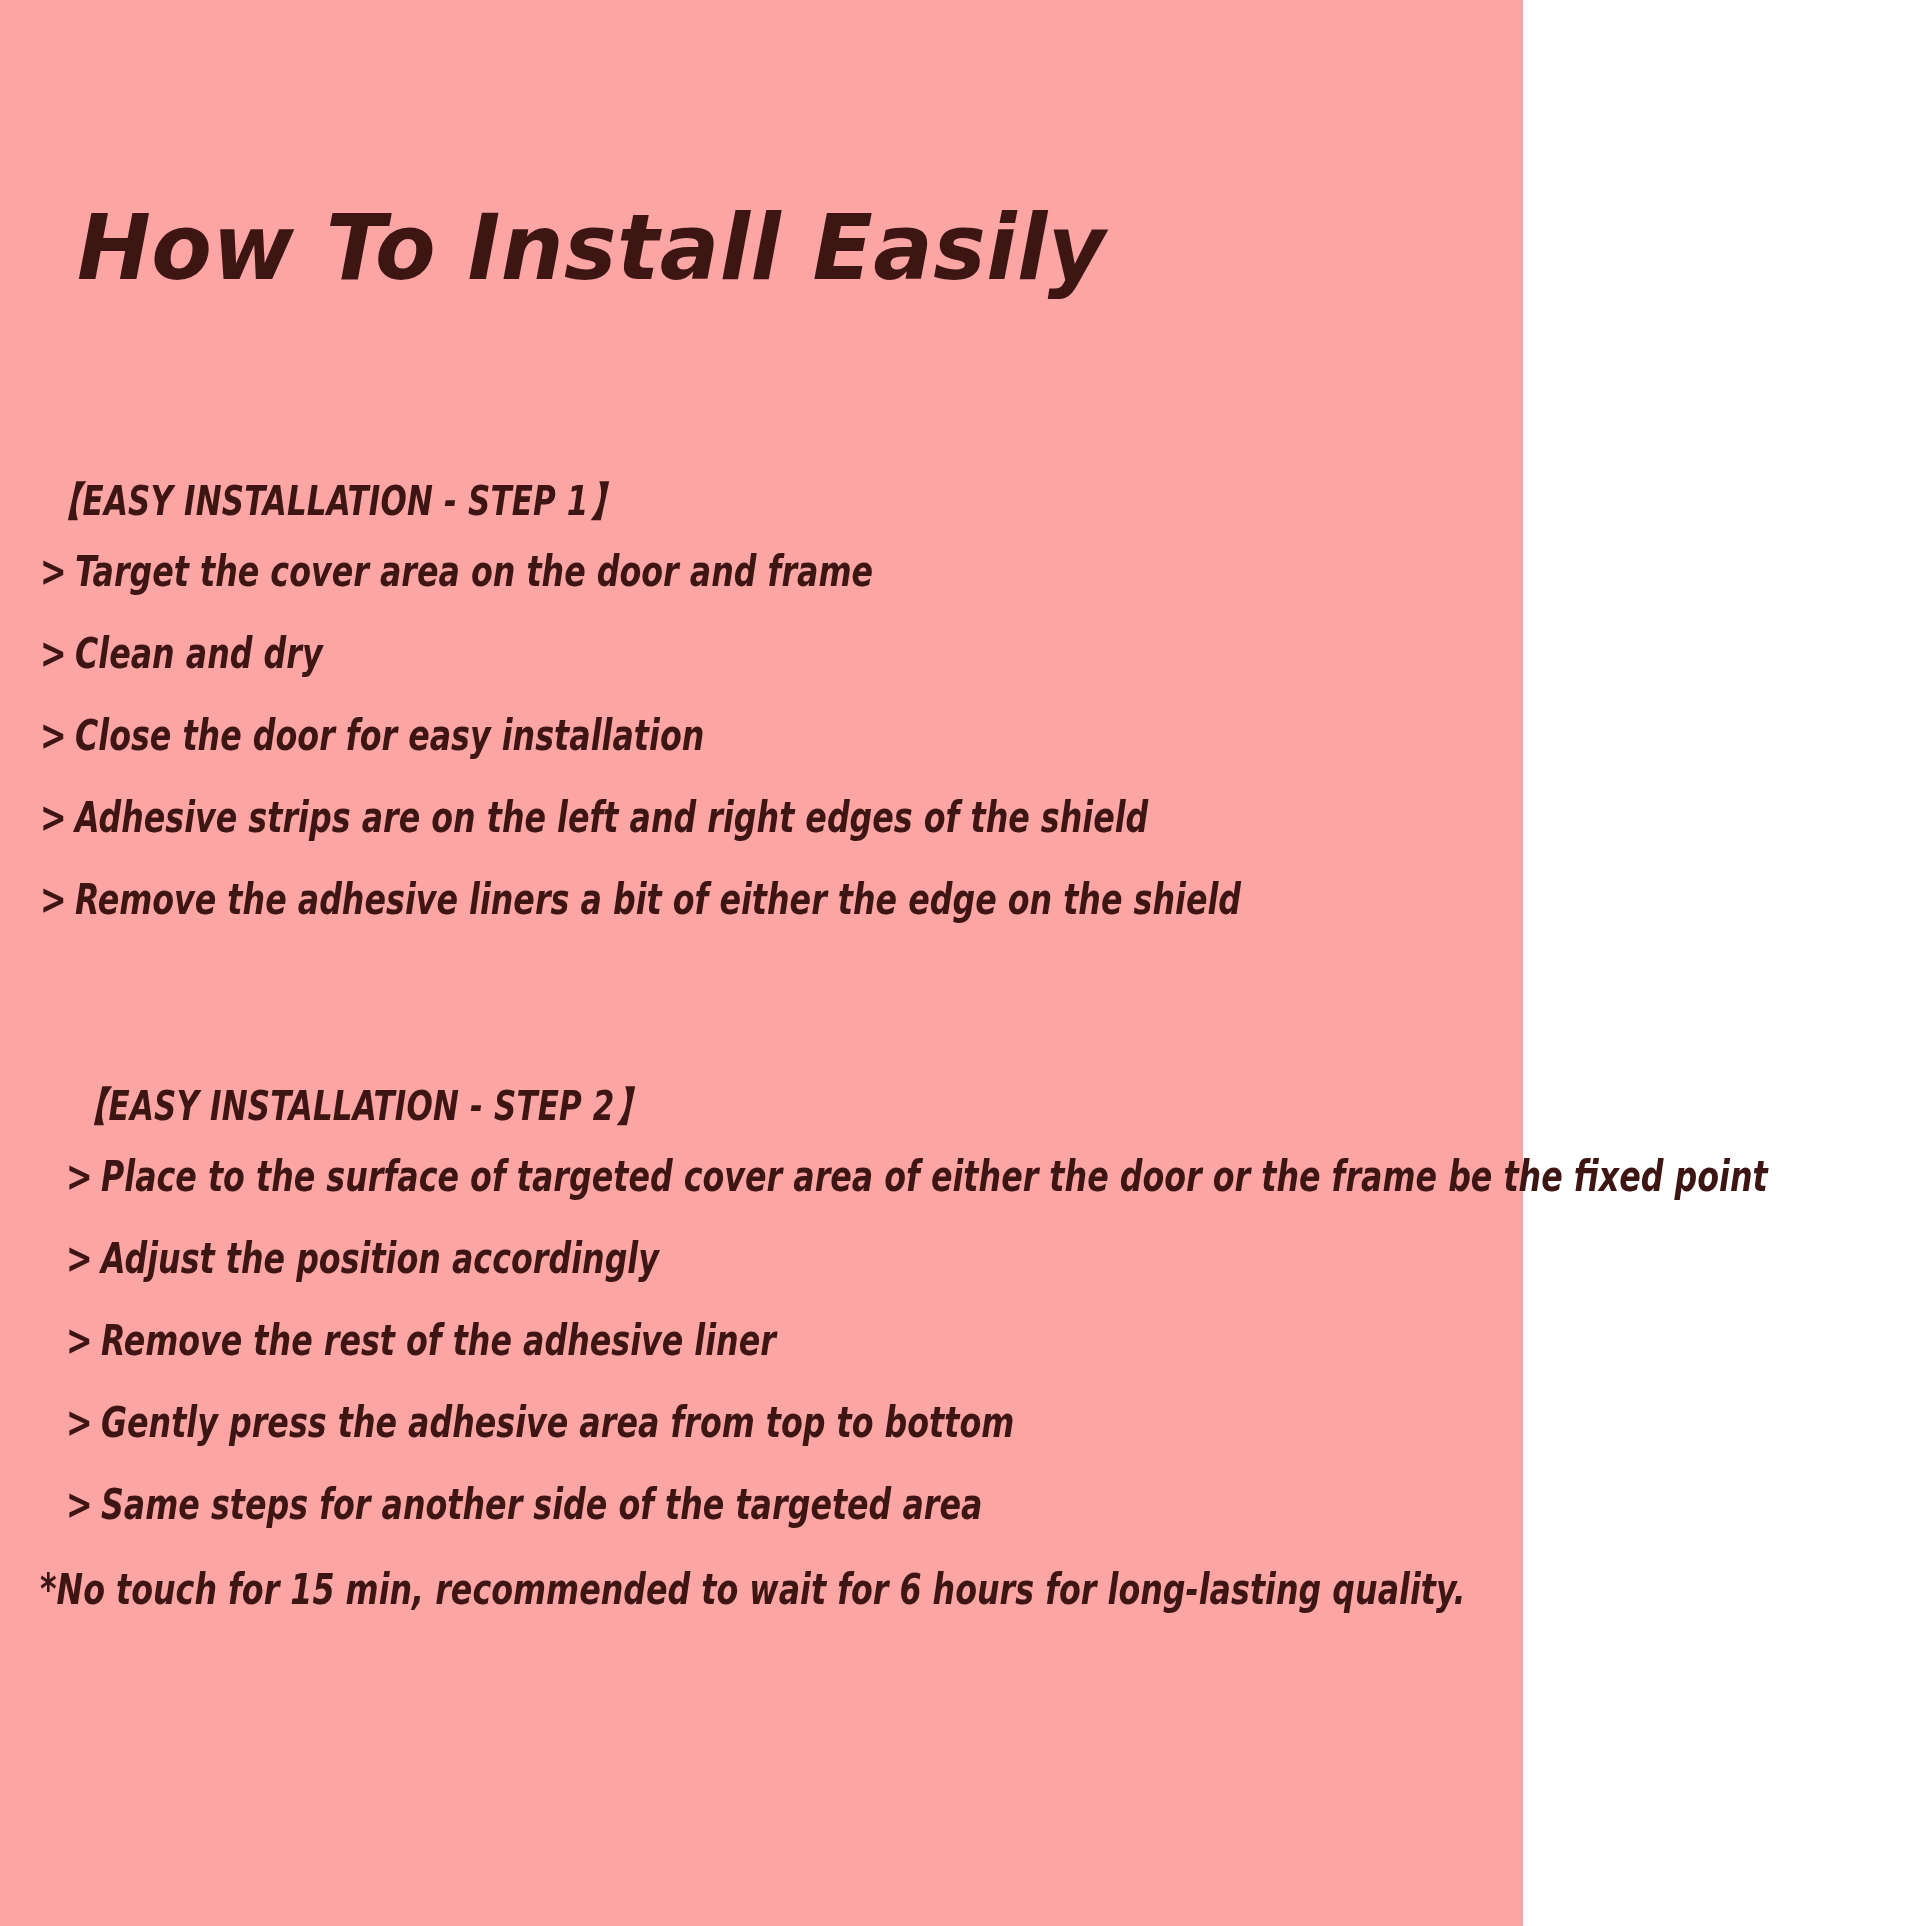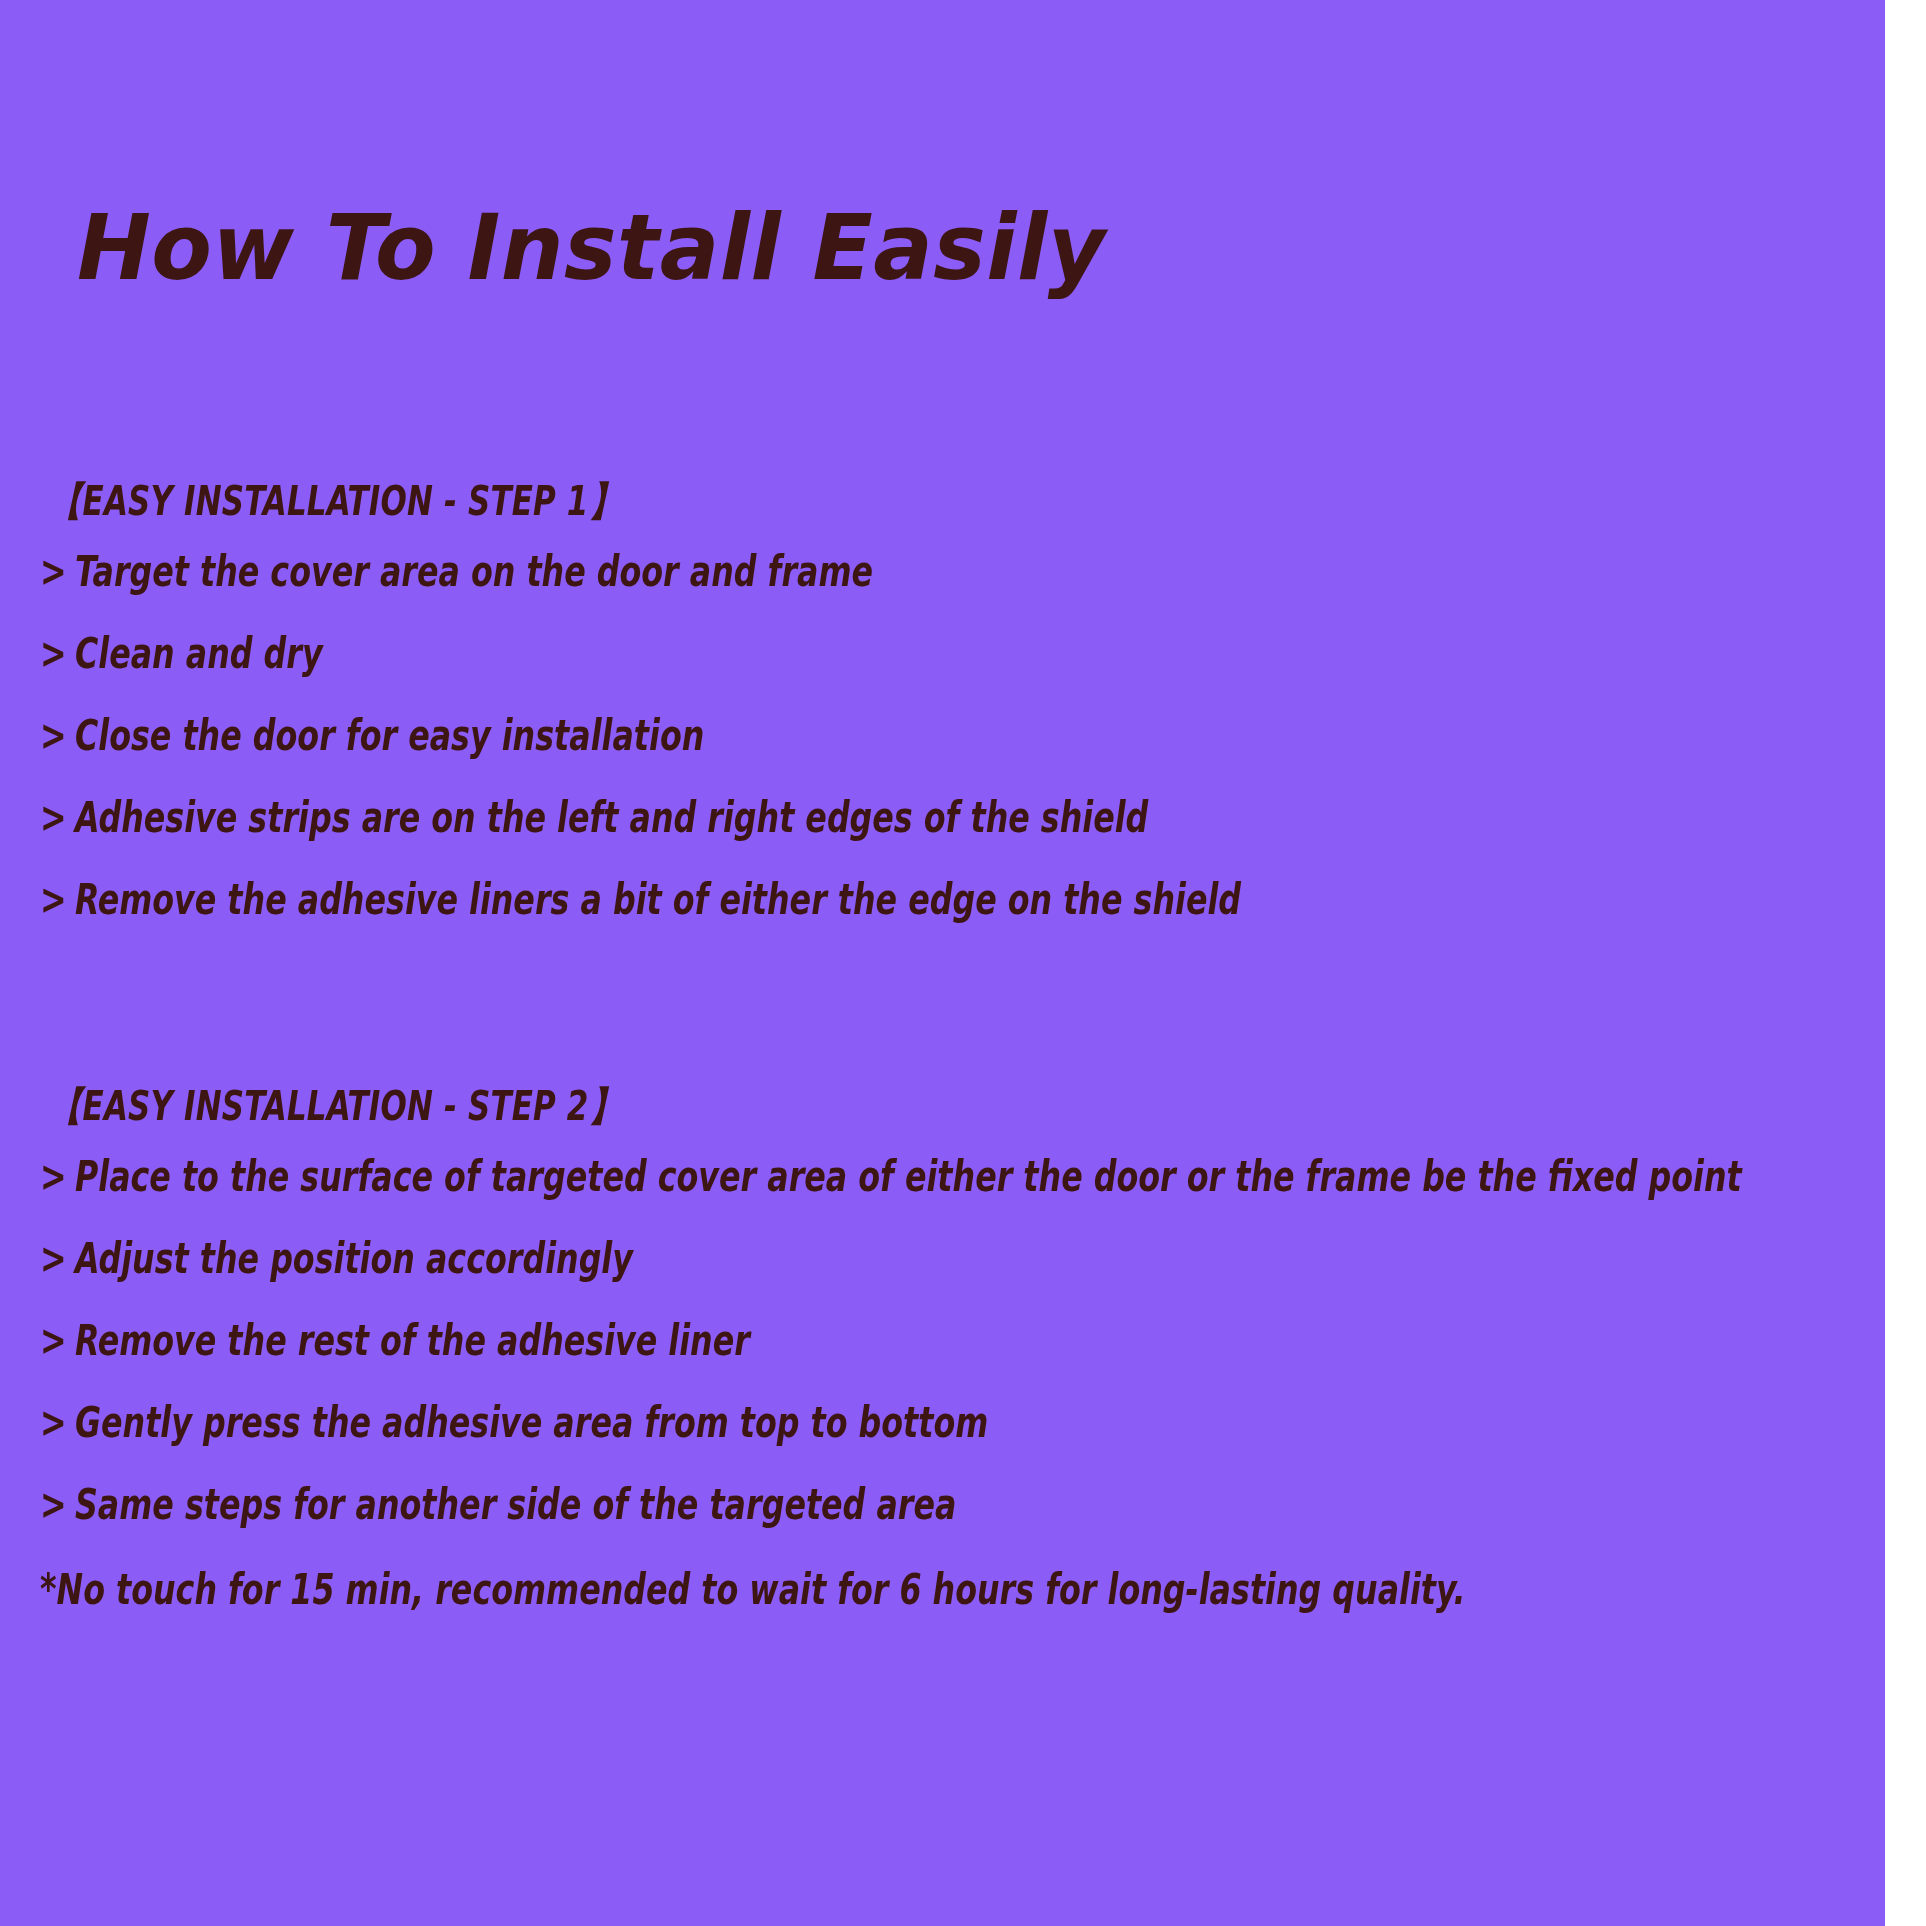--- a/index.html
+++ b/index.html
@@ -16,9 +16,9 @@
 
   .page {
     position: relative;
-    width: 1885px;
+    width: 1523px;
     height: 1927px;
-    background: #8b5cf6;
+    background: #fca5a5;
     box-sizing: border-box;
     padding: 0;
   }

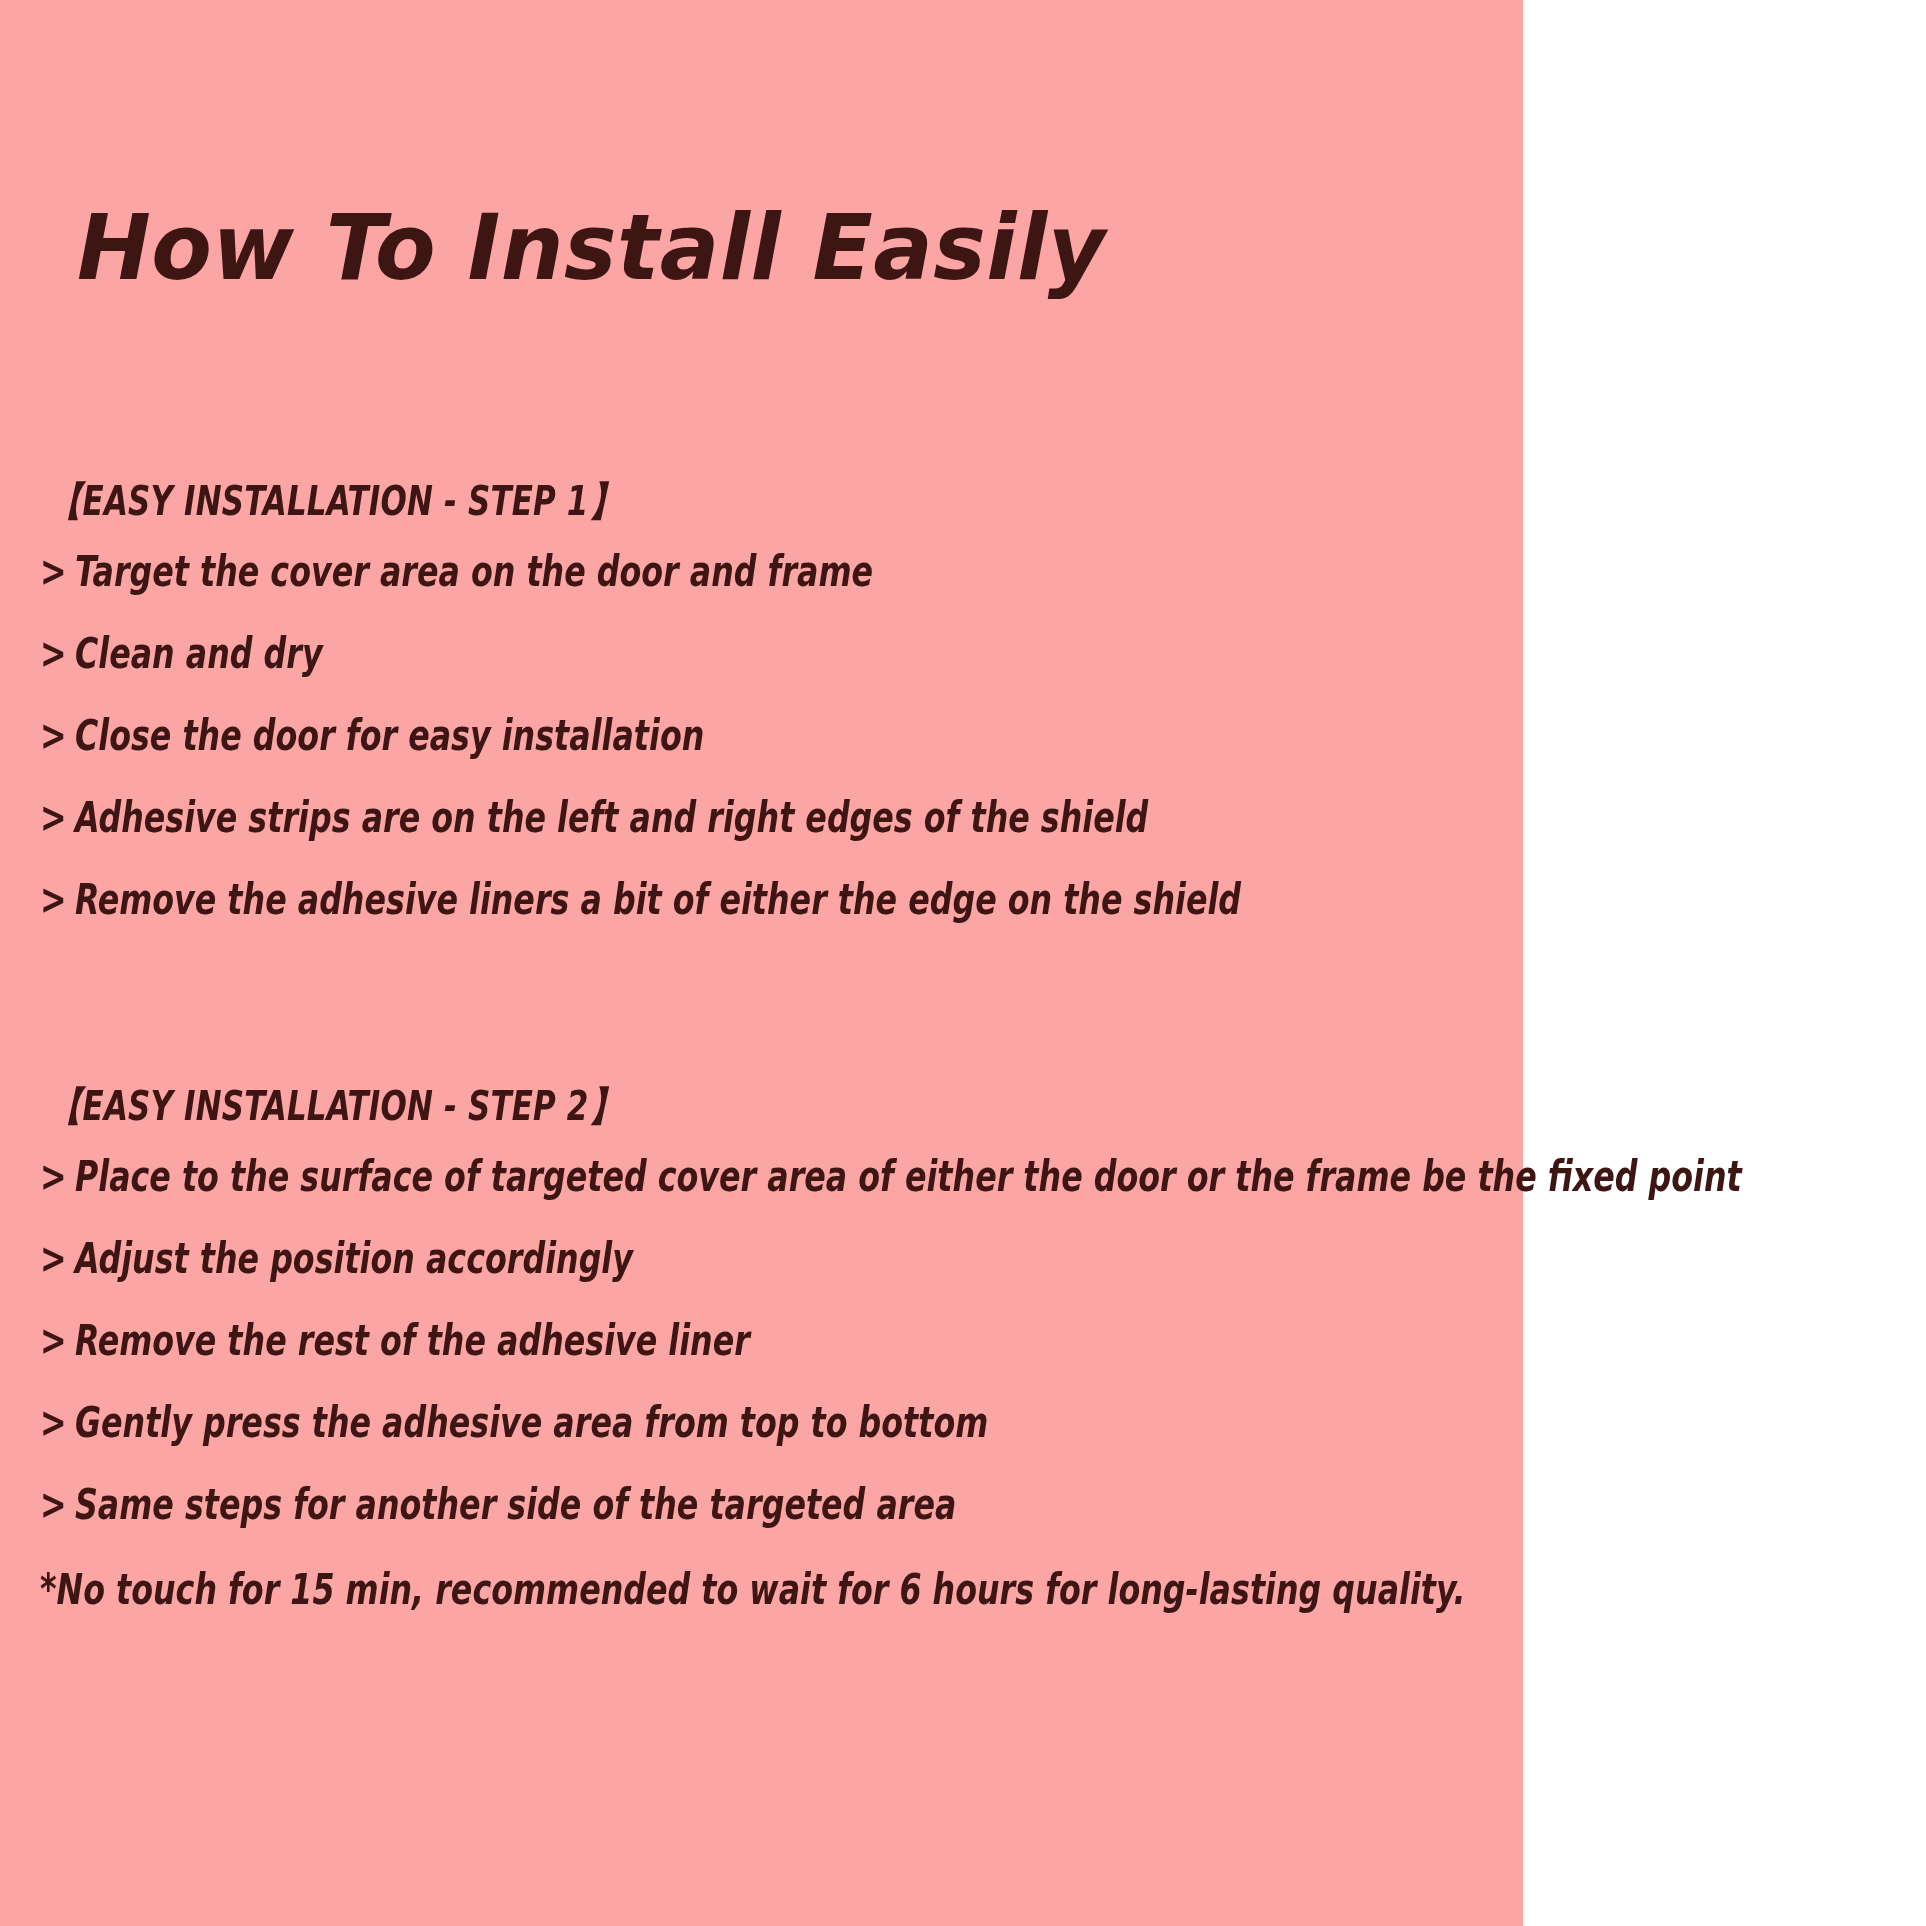--- a/index.html
+++ b/index.html
@@ -54,6 +54,7 @@
 
   .section + .section {
     margin-top: 158px;
+    margin-left: 26px;
   }
 
   .section-heading {

